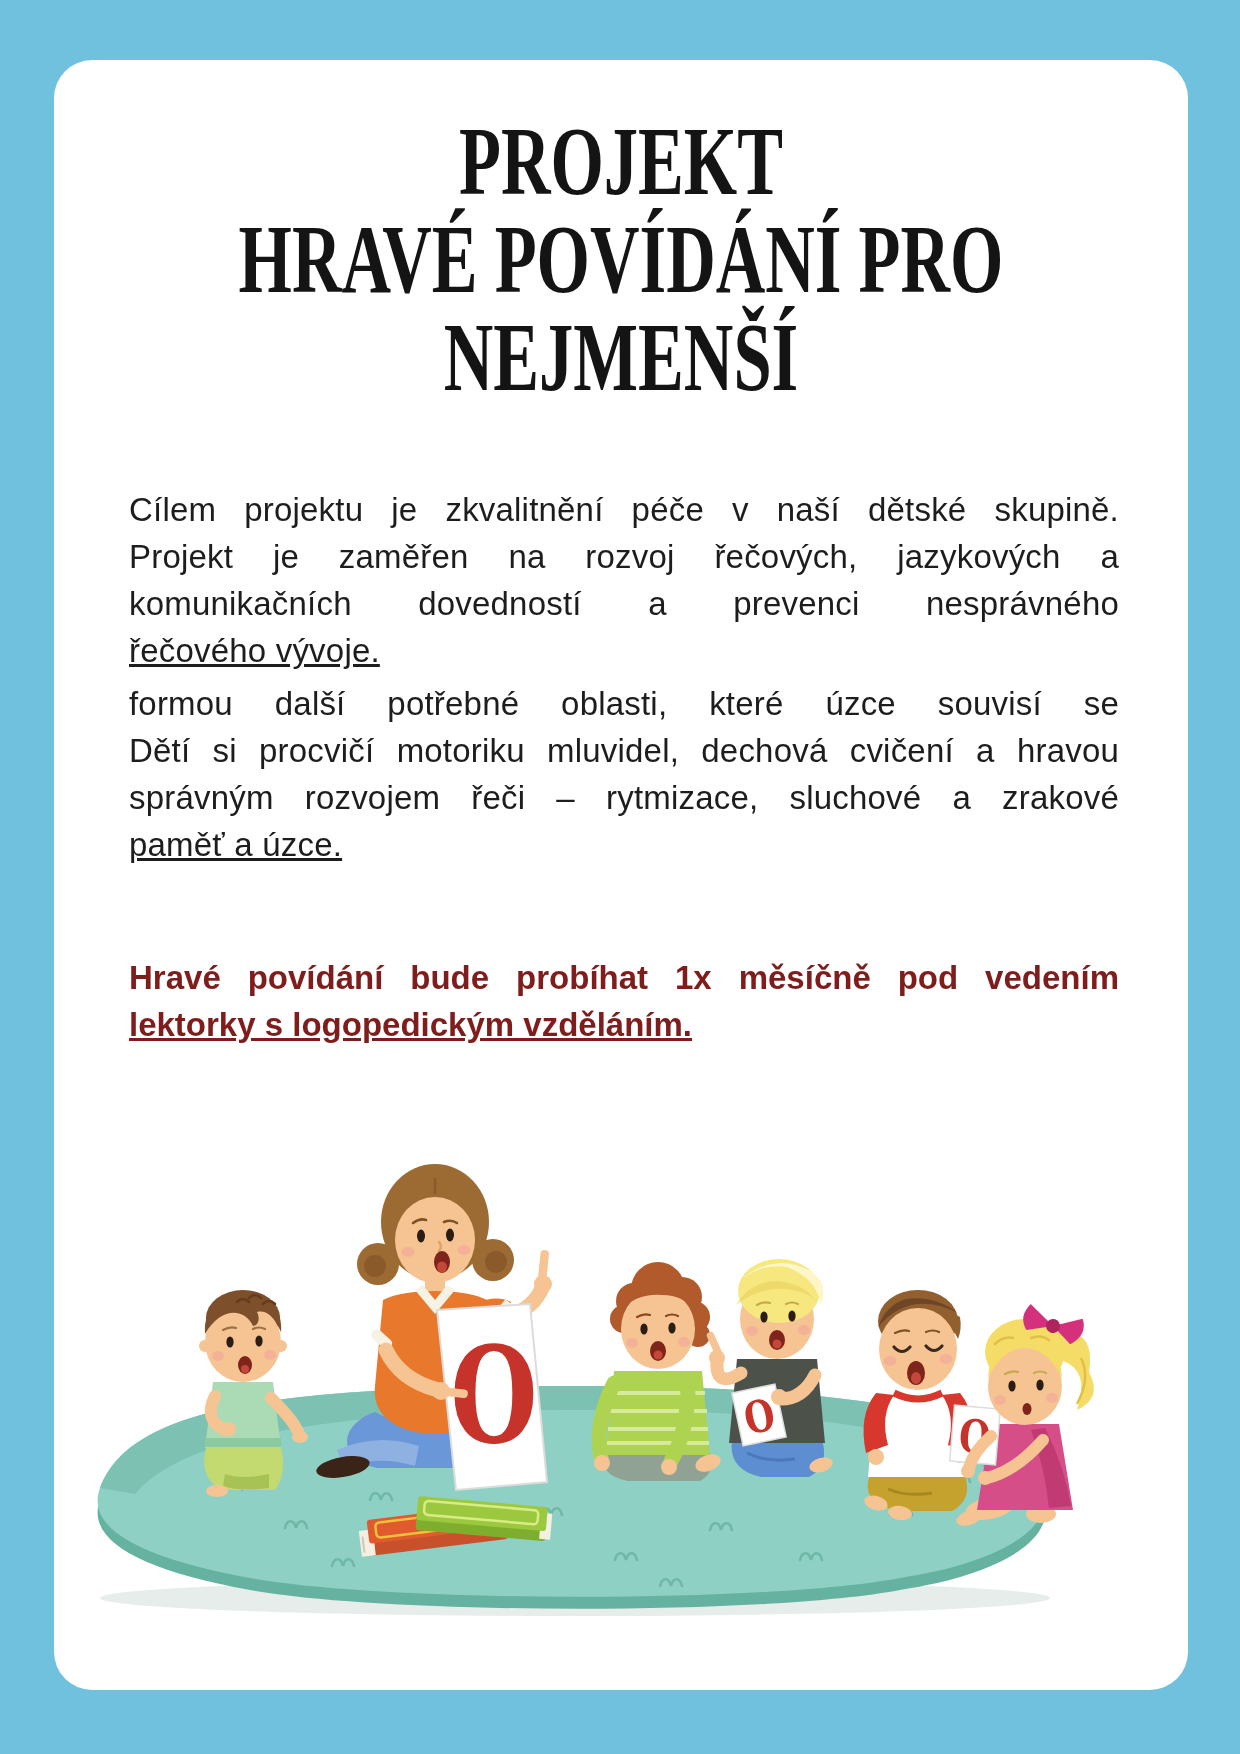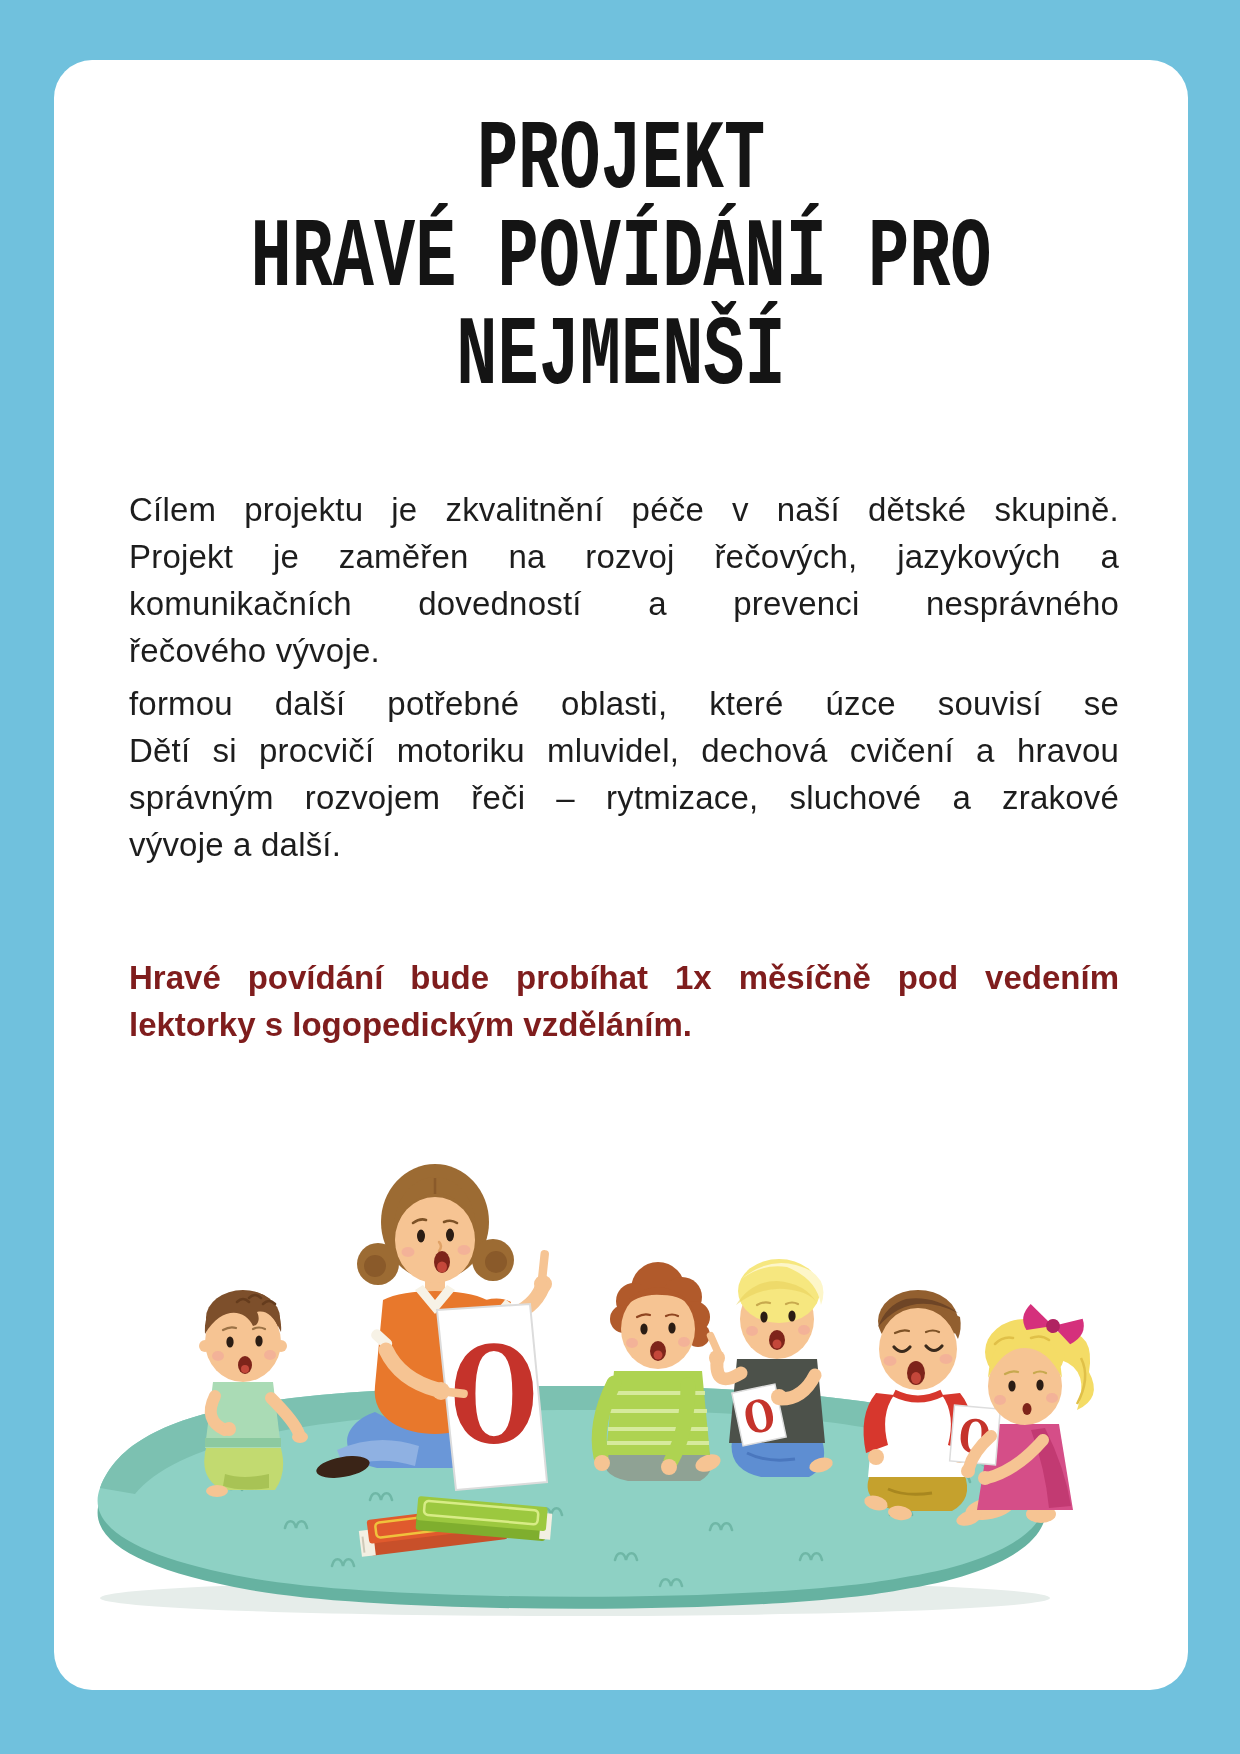--- a/index.html
+++ b/index.html
@@ -22,7 +22,7 @@
     left:54px;top:112px;
     width:1134px;
     line-height:98px;
-    font-family:Liberation Mono, monospace;
+    font-family:Liberation Serif, serif;
     font-weight:700;
     font-size:98px;
     color:#141414;

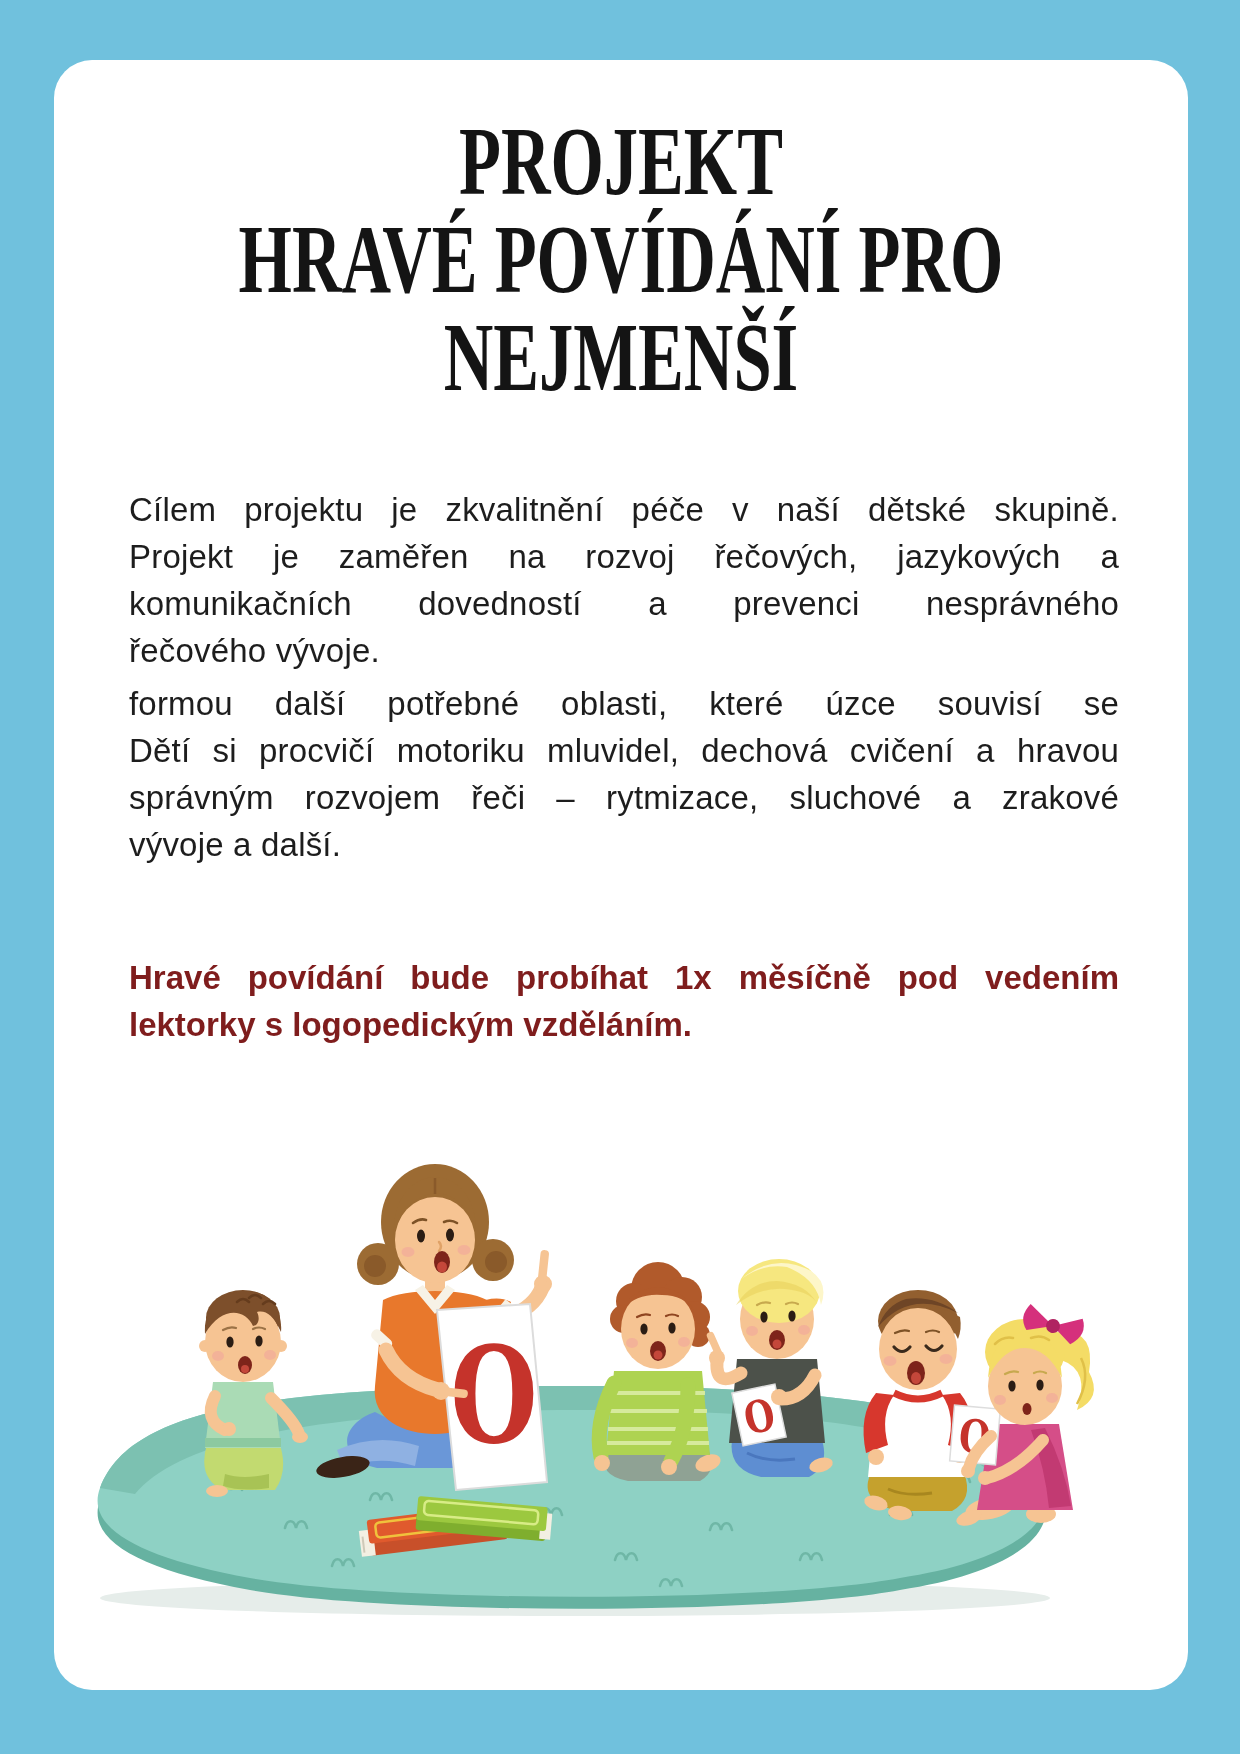--- a/index.html
+++ b/index.html
@@ -51,6 +51,7 @@
   .para .lline{
     text-align:right;
     text-align-last:left;
+    text-decoration:underline;
   }
   .para.bold{
     font-weight:700;

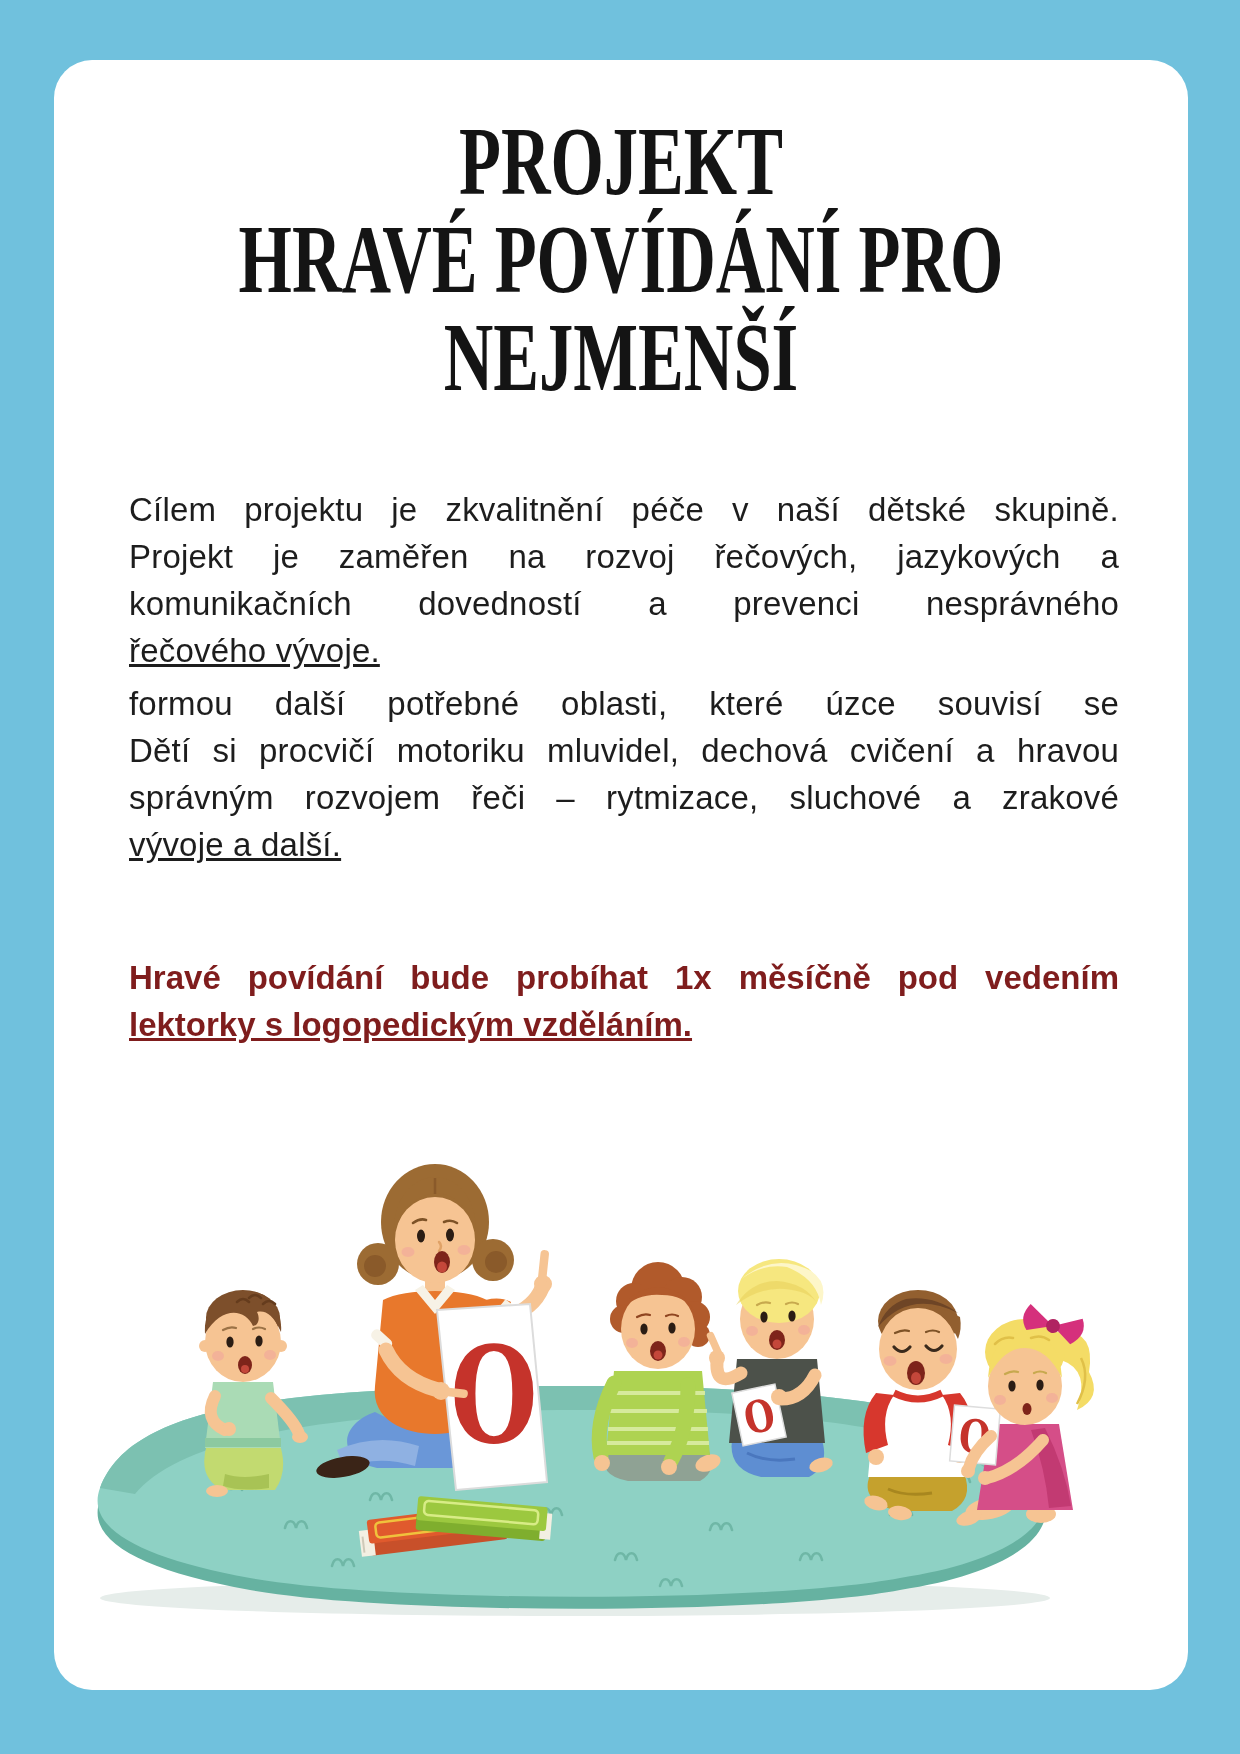--- a/index.html
+++ b/index.html
@@ -87,7 +87,7 @@
     <div class="jline">formou další potřebné oblasti, které úzce souvisí se</div>
     <div class="jline">Dětí si procvičí motoriku mluvidel, dechová cvičení a hravou</div>
     <div class="jline">správným rozvojem řeči – rytmizace, sluchové a zrakové</div>
-    <div class="lline">vývoje a další.</div>
+    <div class="lline">paměť a úzce.</div>
   </div>
 
   <div class="para bold" style="top:954px">

